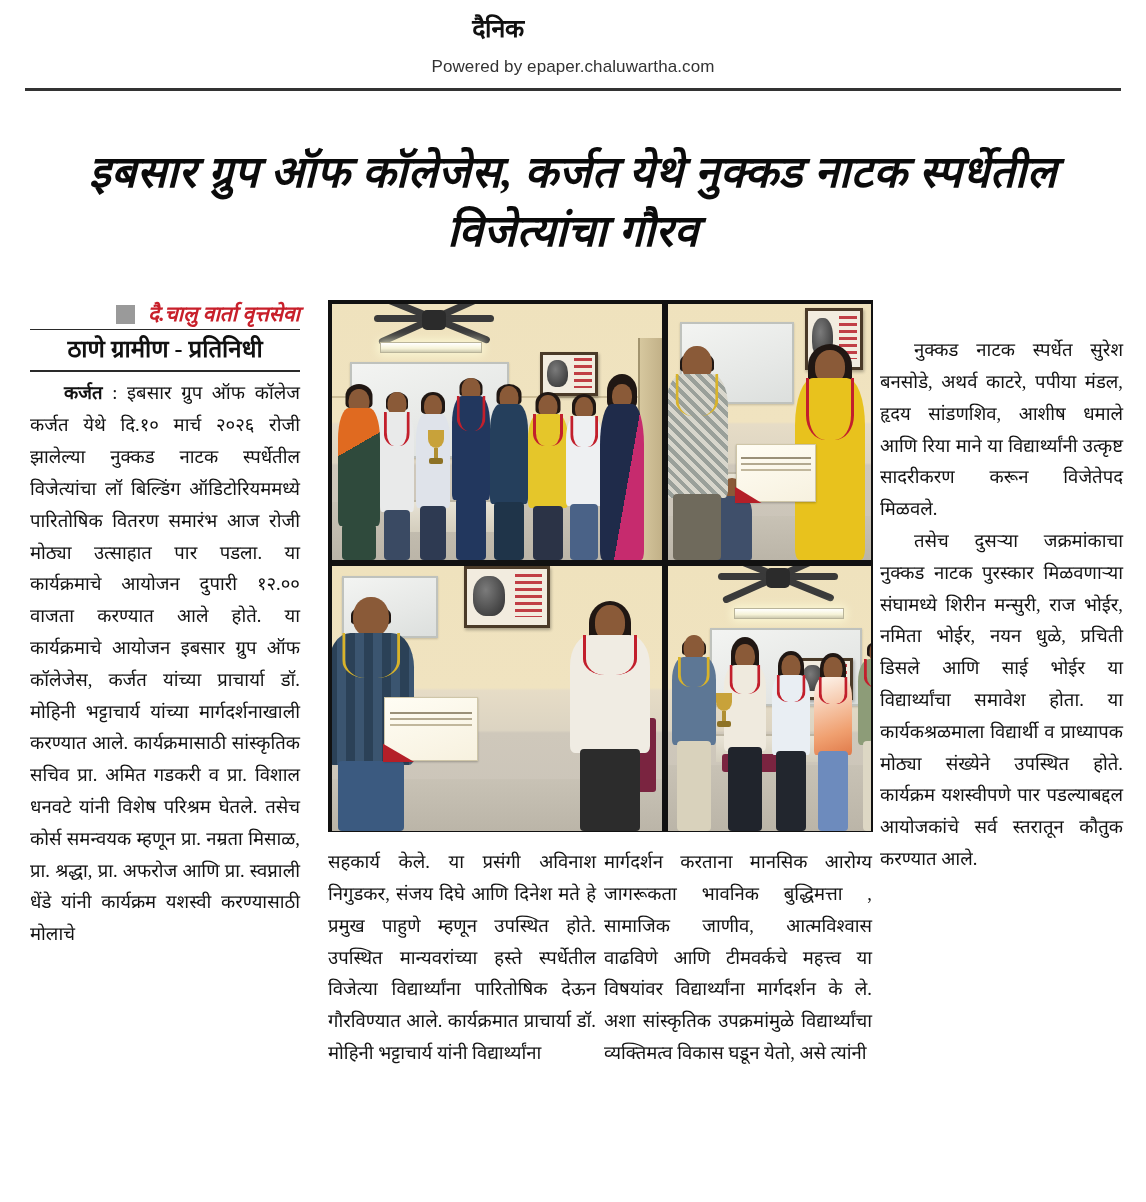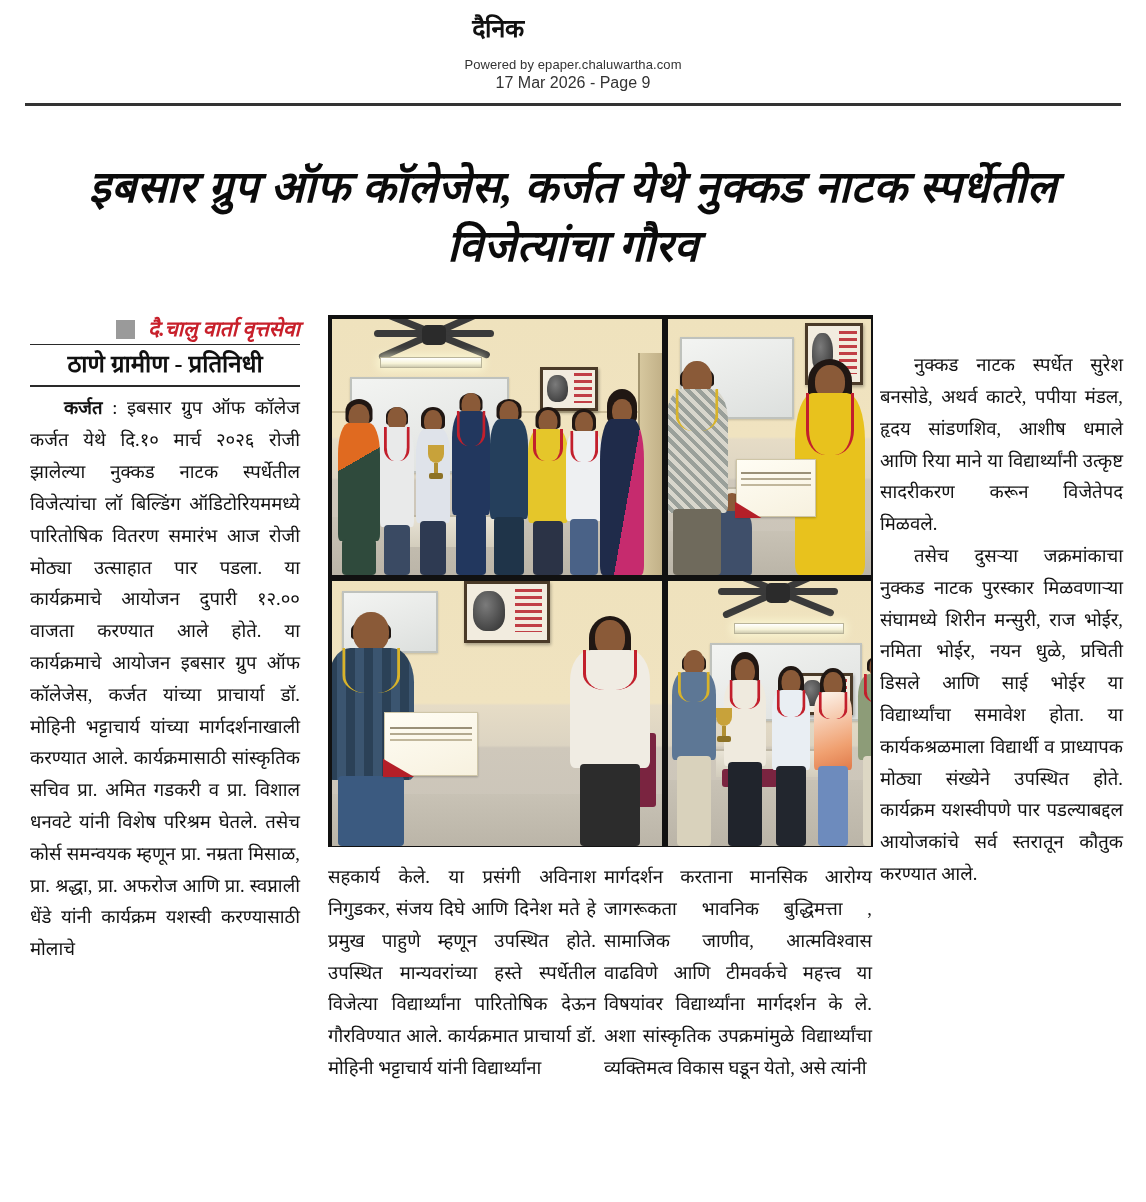--- a/index.html
+++ b/index.html
@@ -41,7 +41,7 @@
   }
   .masthead-powered {
     font-family: "Liberation Sans", sans-serif;
-    font-size: 13px;
+    font-size: 17px;
     color: #333333;
     margin-top: 16px;
     letter-spacing: 0.1px;

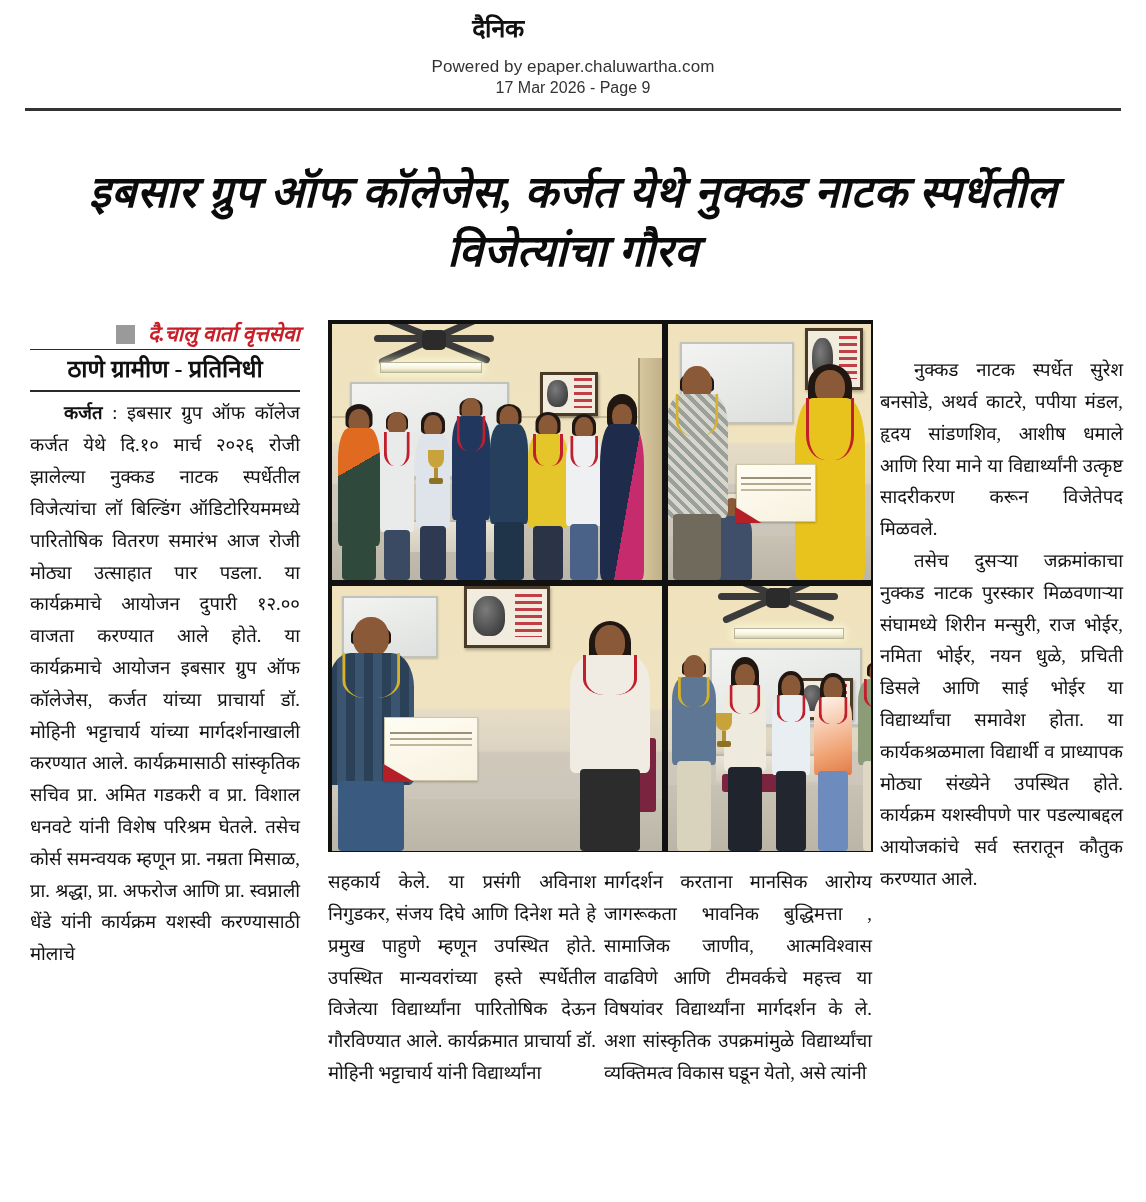--- a/index.html
+++ b/index.html
@@ -311,7 +311,6 @@
 <div class="masthead">
   <div class="masthead-kicker">दैनिक</div>
   <div class="masthead-powered">Powered by epaper.chaluwartha.com</div>
-  <div class="masthead-date">17 Mar 2026 - Page 9</div>
 </div>
 <hr class="rule-top">
 

